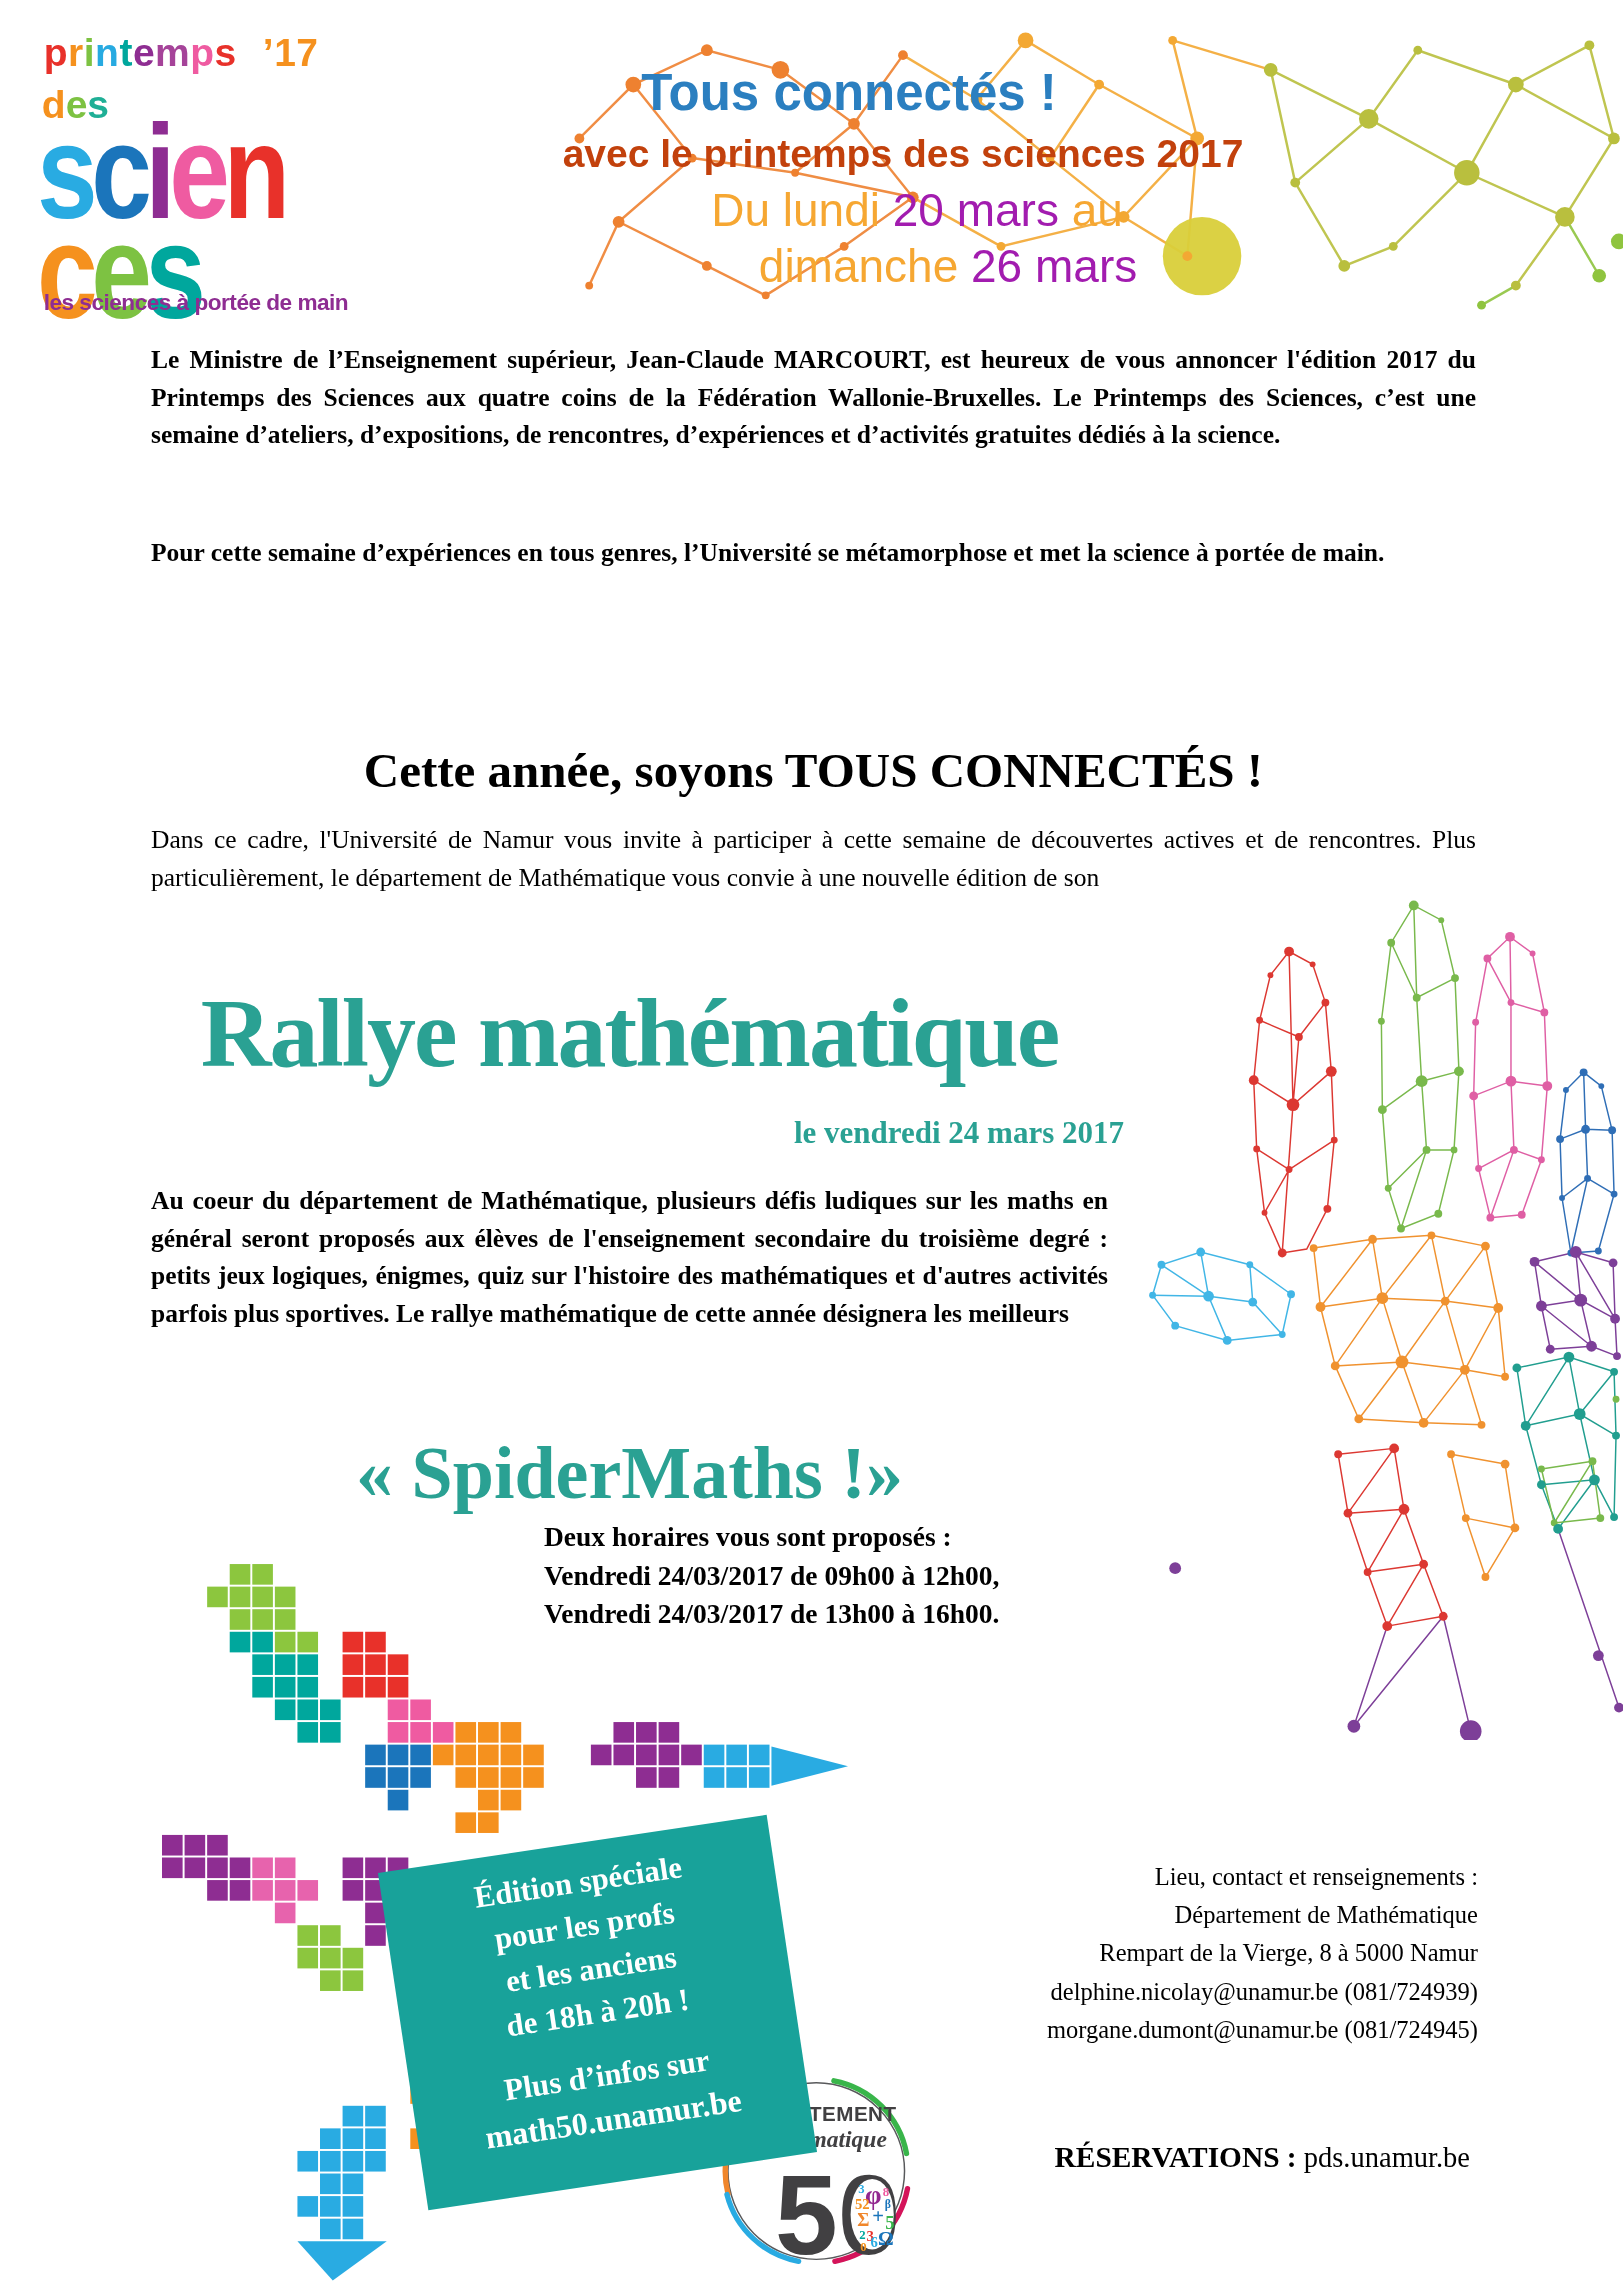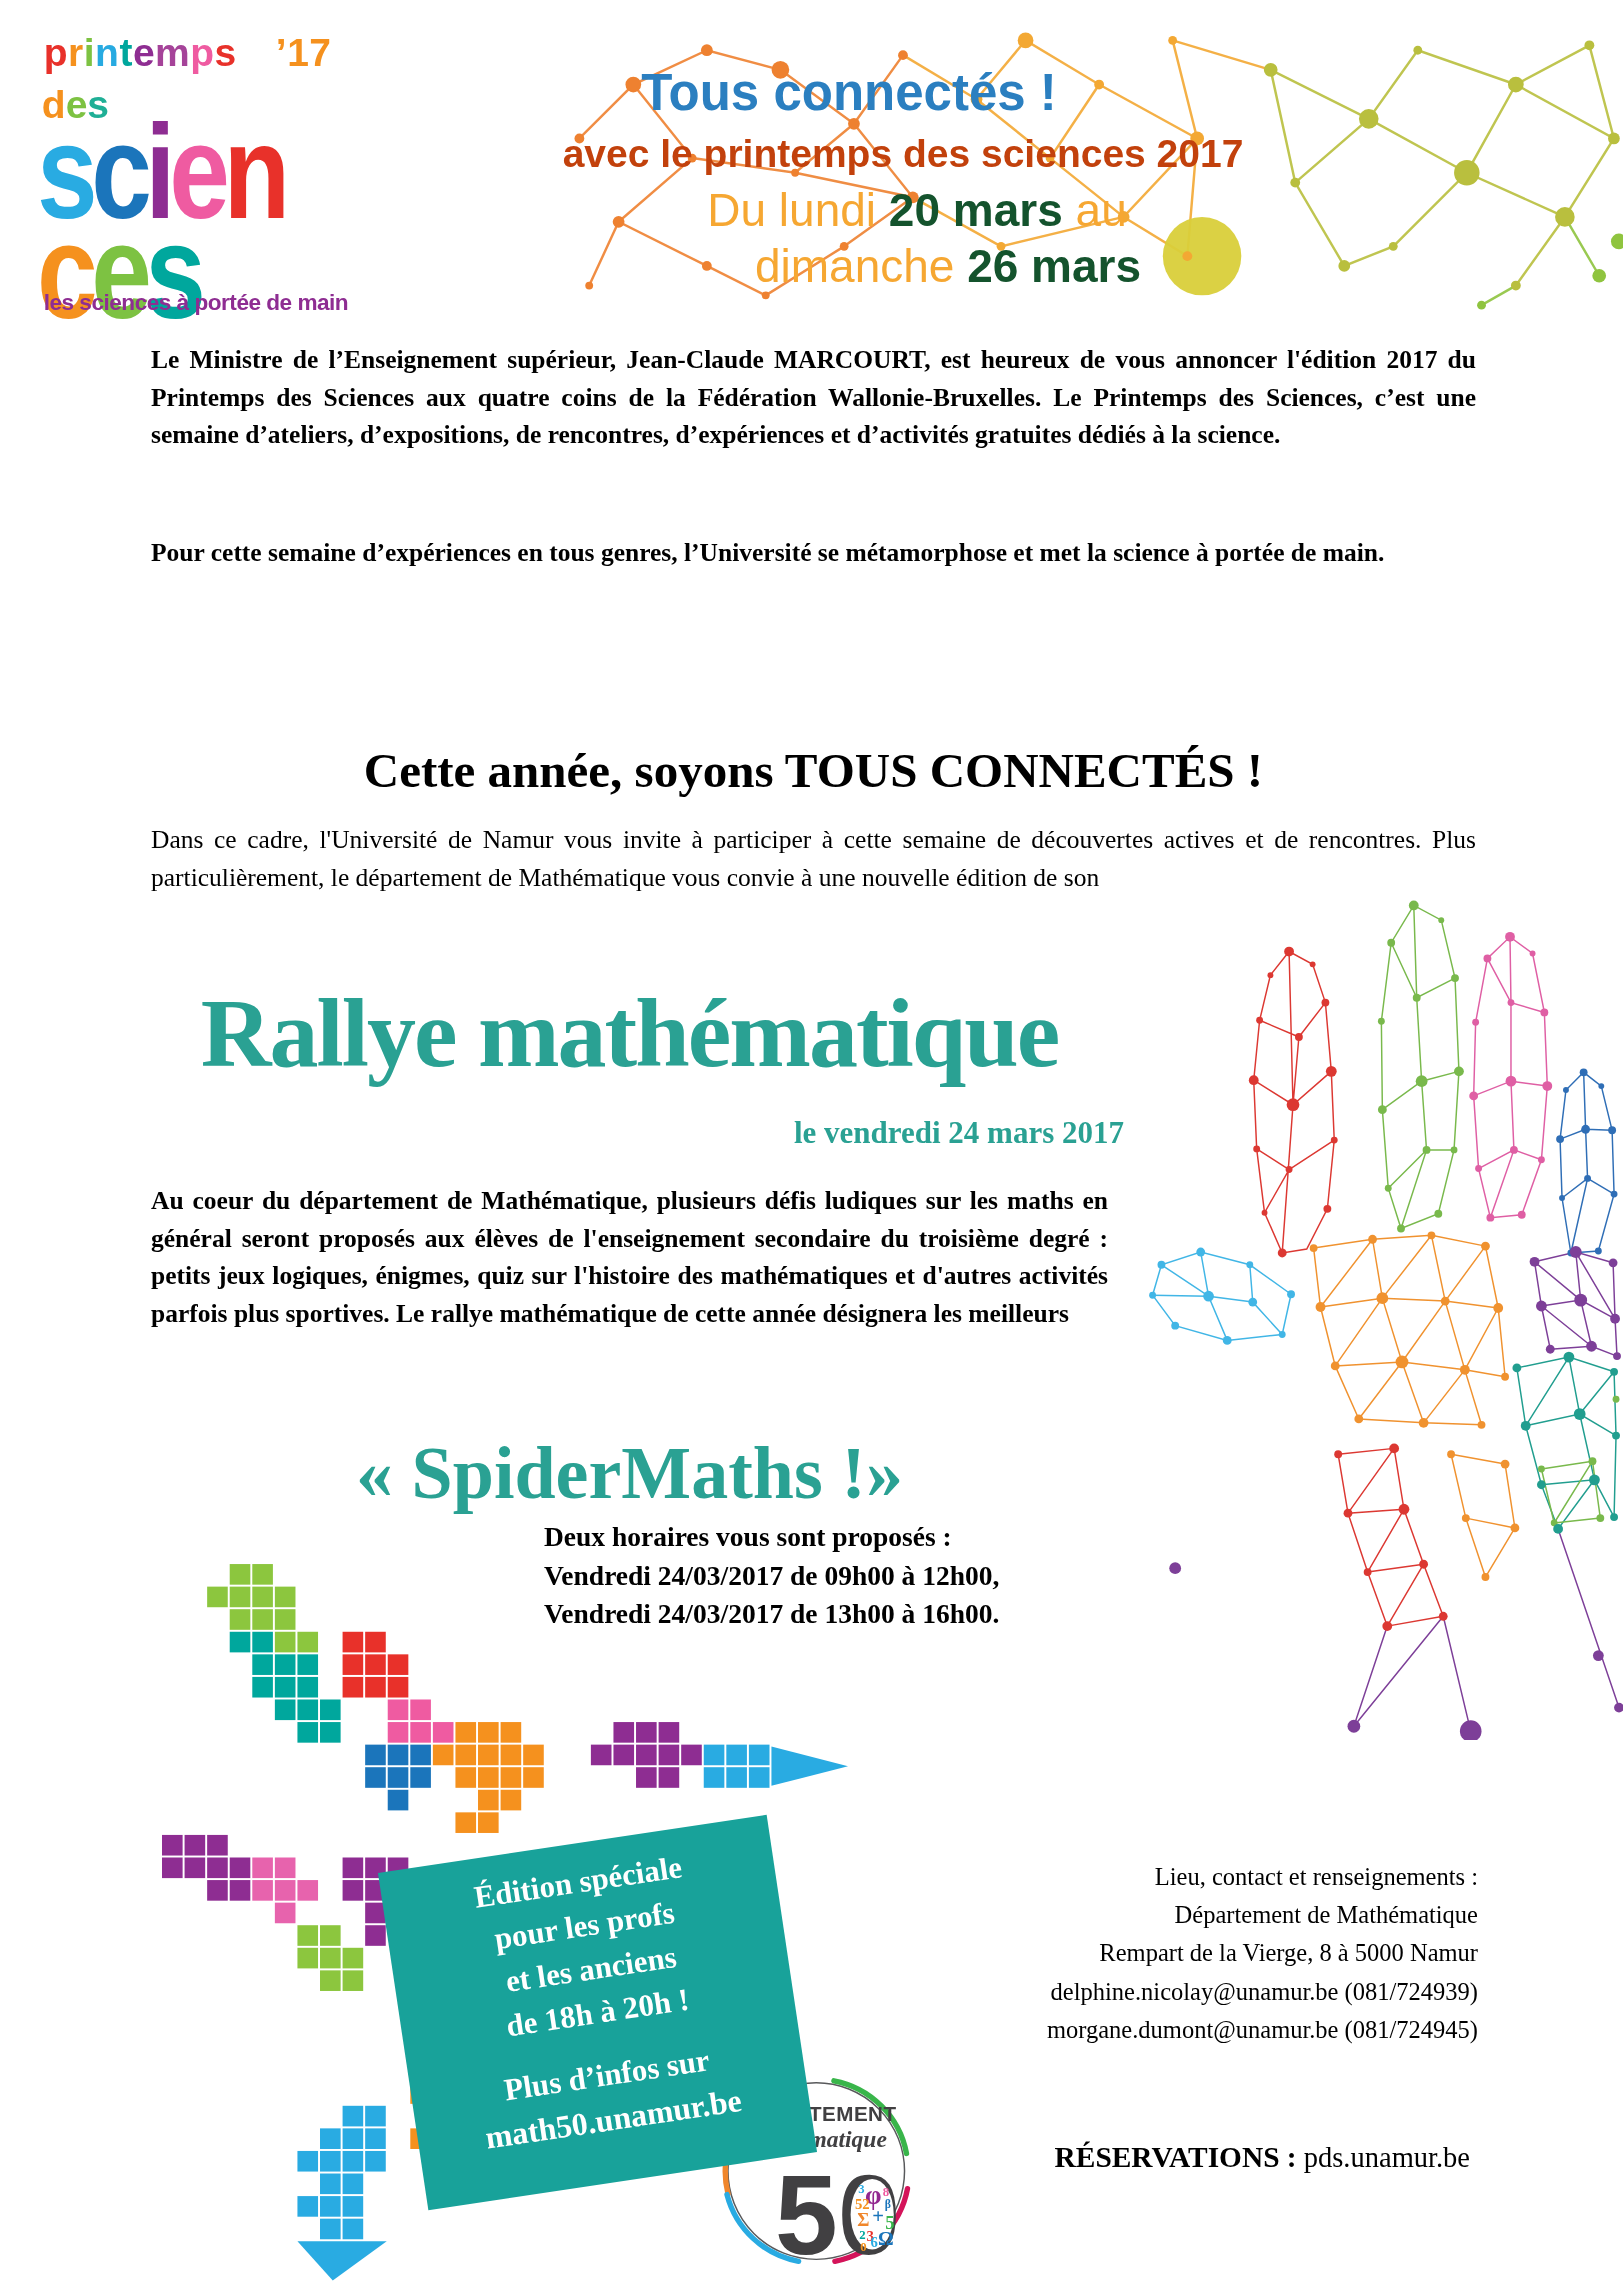--- a/index.html
+++ b/index.html
@@ -11,7 +11,7 @@
   
   .ps-logo{left:30px;top:28.5px;width:334px;height:294px;font-weight:bold;}
   .ps-row1{position:absolute;top:2.9px;left:13.7px;font-size:39px;letter-spacing:0.5px;white-space:nowrap;}
-  .ps-year{margin-left:39px;text-align:center;}
+  .ps-year{margin-left:26px;text-align:center;}
   .ps-row2{position:absolute;top:54px;left:11.8px;font-size:39px;}
   .ps-big{position:absolute;left:6.9px;font-size:133px;line-height:1;letter-spacing:-7.9px;
           transform:scaleX(.82);transform-origin:left top;white-space:nowrap;}

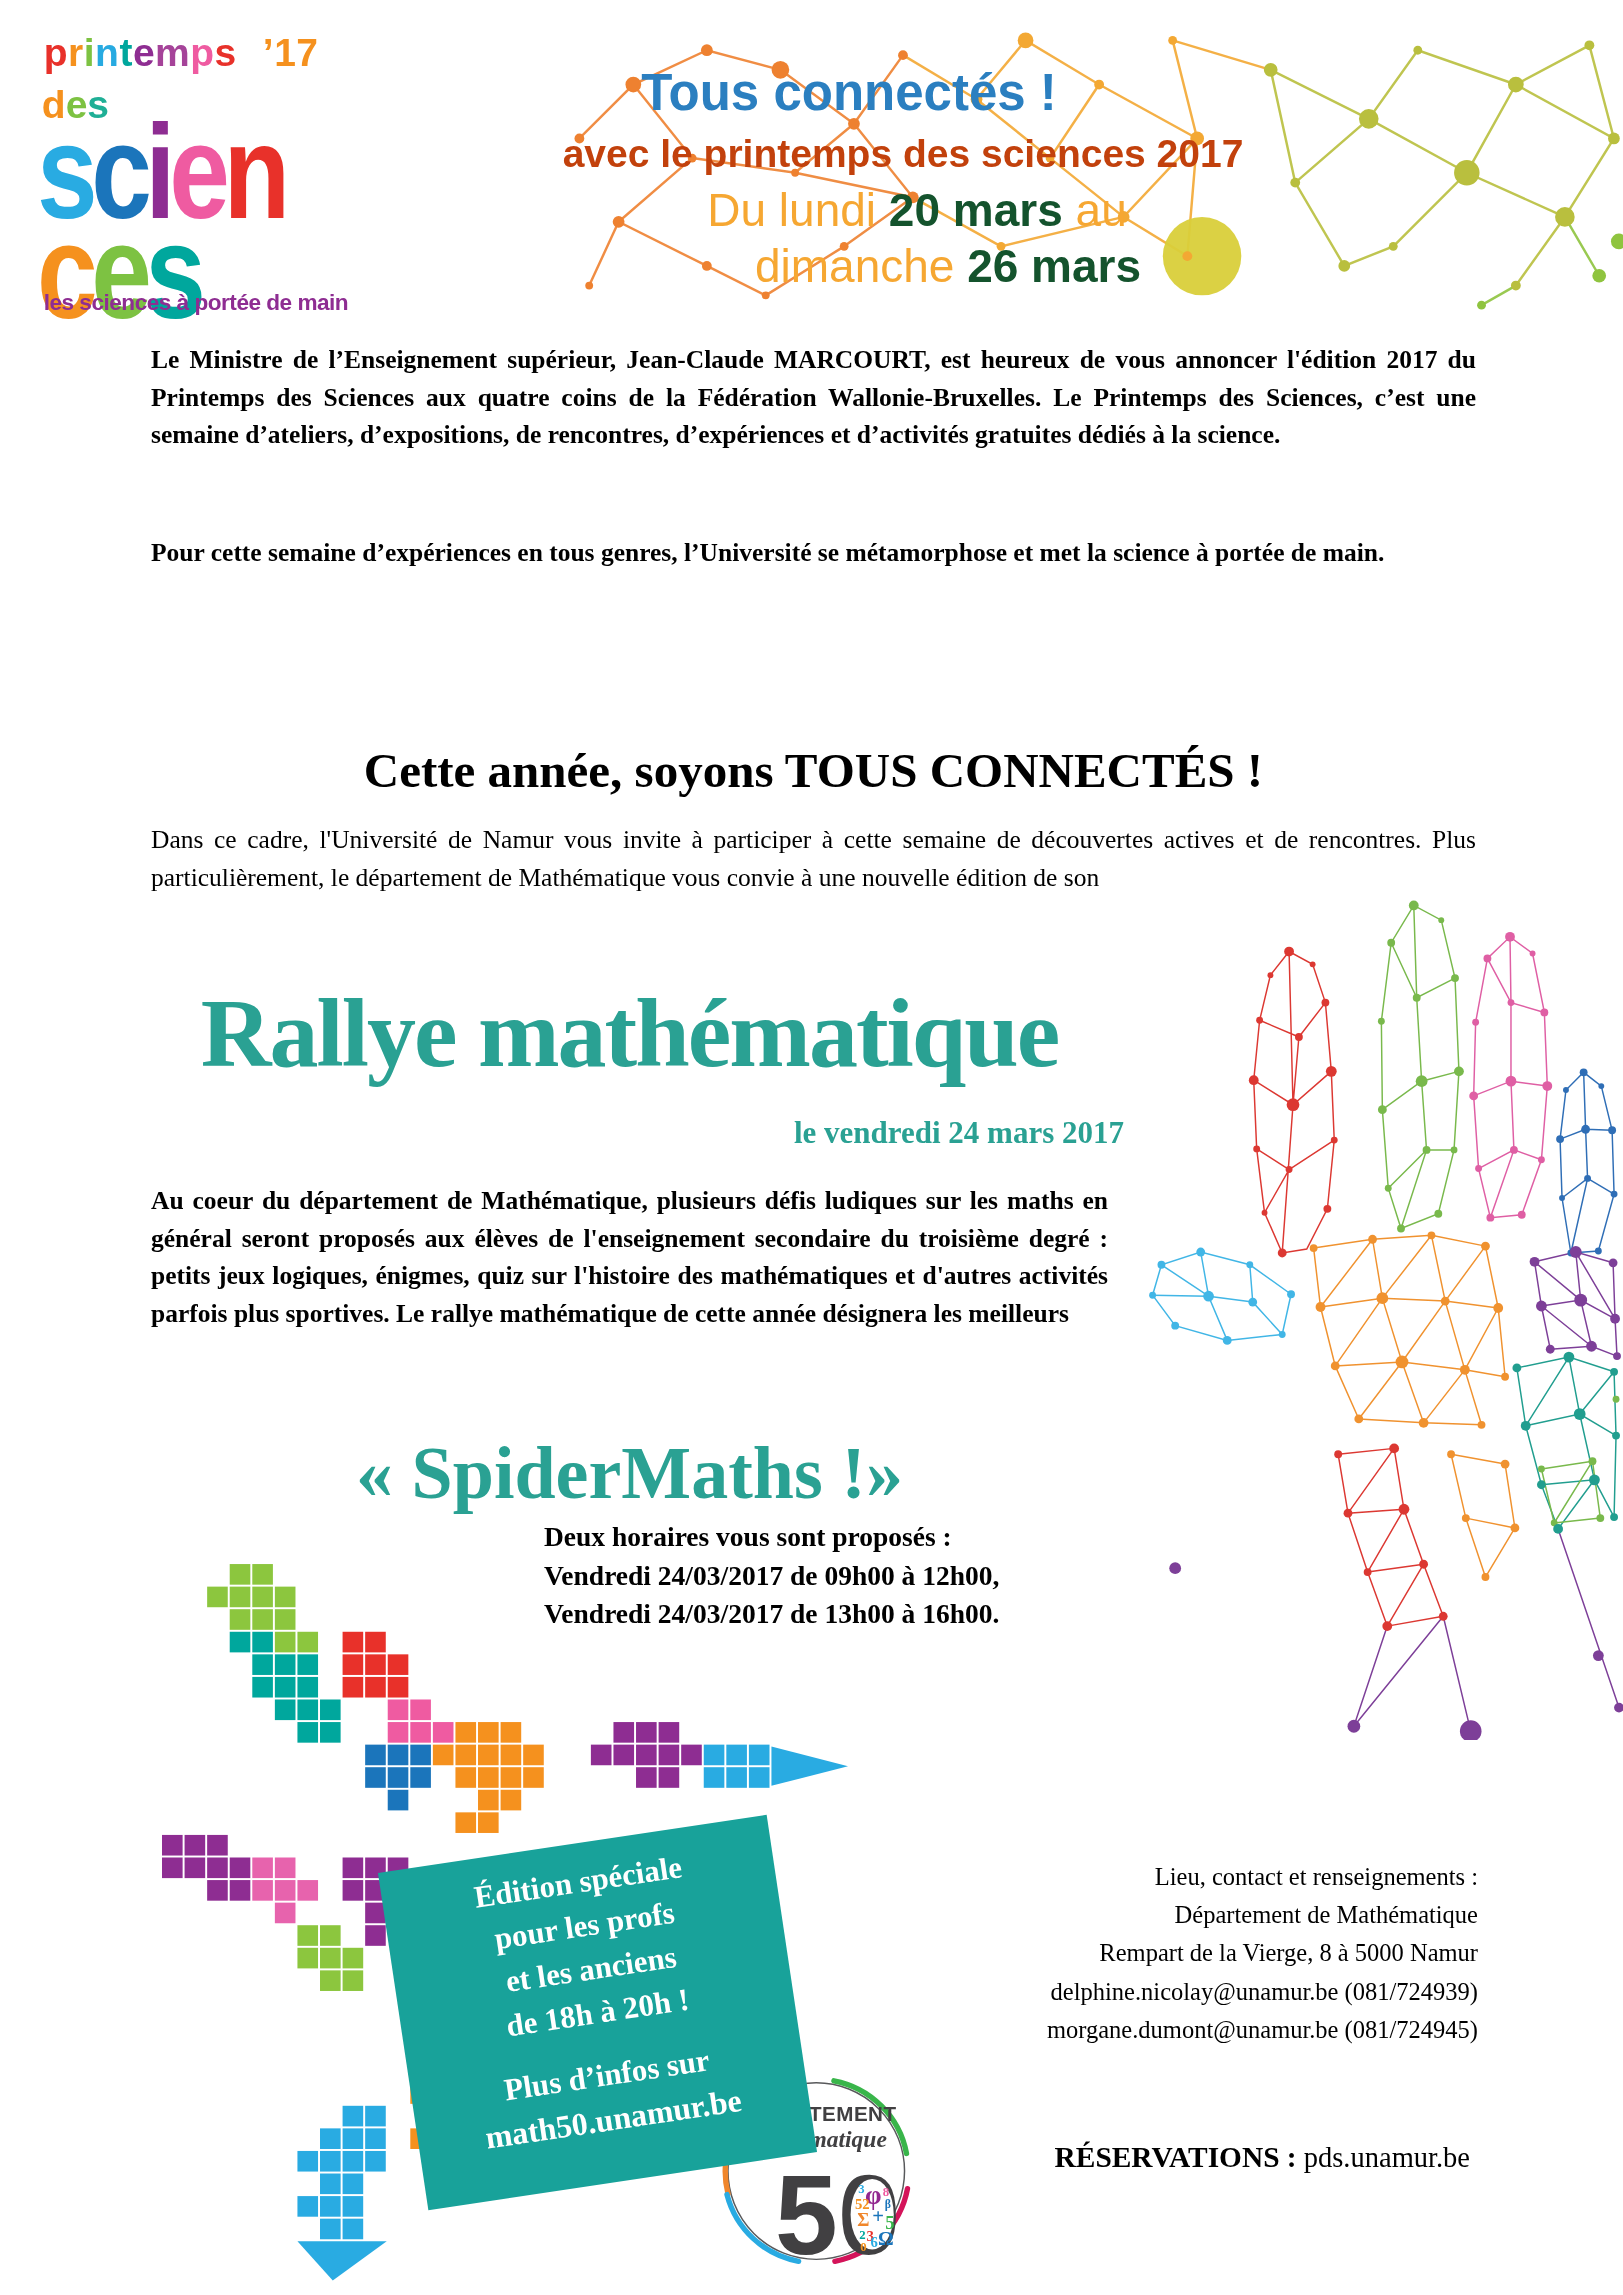--- a/index.html
+++ b/index.html
@@ -25,7 +25,7 @@
   .bn2{left:903px;top:132px;font-size:39px;color:#c2410c;}
   .bn3{left:917px;top:183px;font-size:46px;color:#f6a732;font-weight:normal;}
   .bn4{left:948px;top:239px;font-size:46px;color:#f6a732;font-weight:normal;text-align:right;}
-  .bn-bold{font-weight:bold;color:#14532d;}
+  .bn-bold{font-weight:normal;color:#a21caf;}
 
   
   .par{left:151px;width:1325px;font-size:25.5px;line-height:1.48;text-align:justify;font-weight:bold;}

